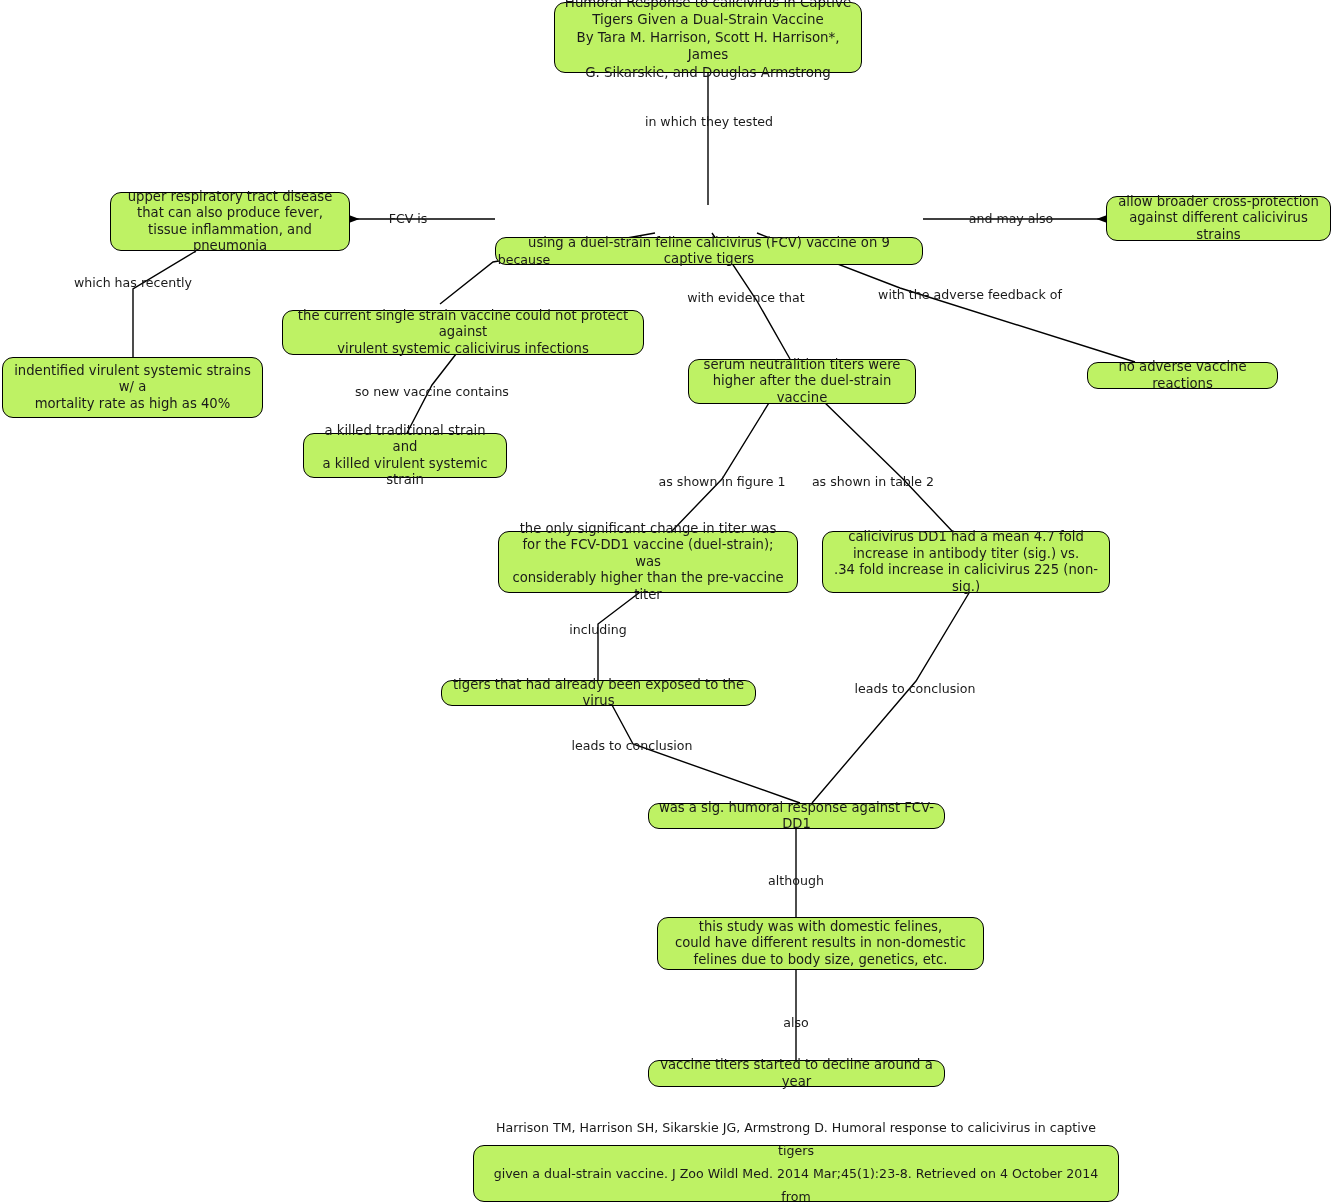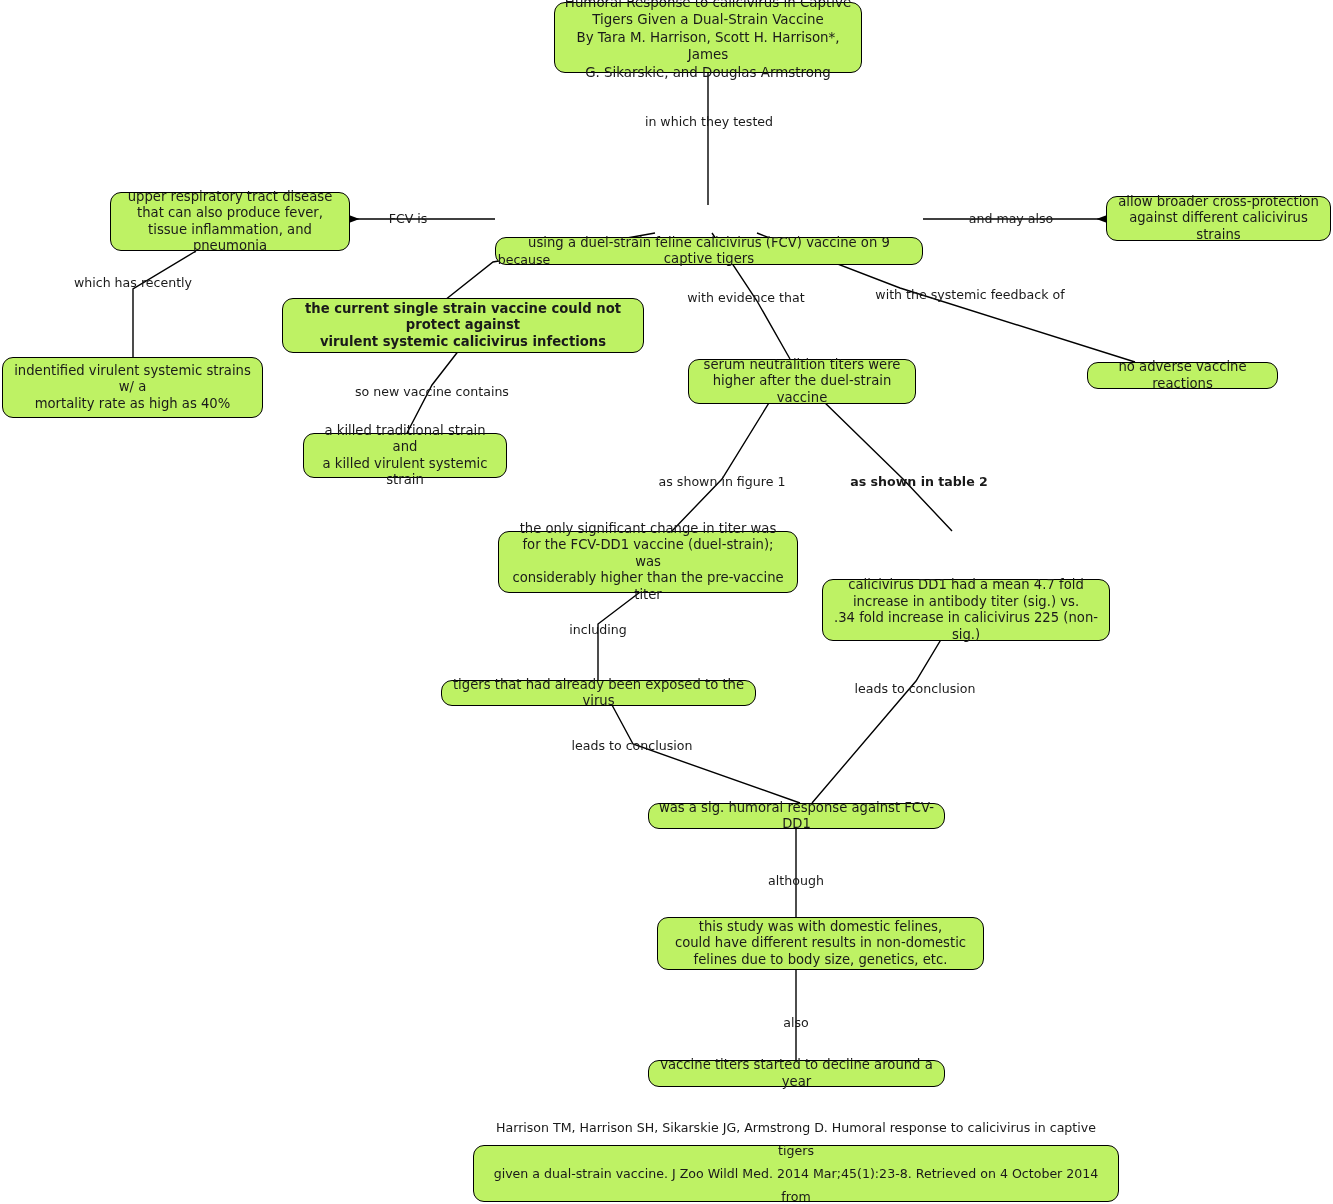--- a/index.html
+++ b/index.html
@@ -124,7 +124,7 @@
 
 <div class="elabel" style="left:746px;top:298px;">with evidence that</div>
 
-<div class="elabel" style="left:970px;top:295px;">with the systemic feedback of</div>
+<div class="elabel" style="left:970px;top:295px;">with the adverse feedback of</div>
 
 <div class="elabel" style="left:432px;top:392px;">so new vaccine contains</div>
 

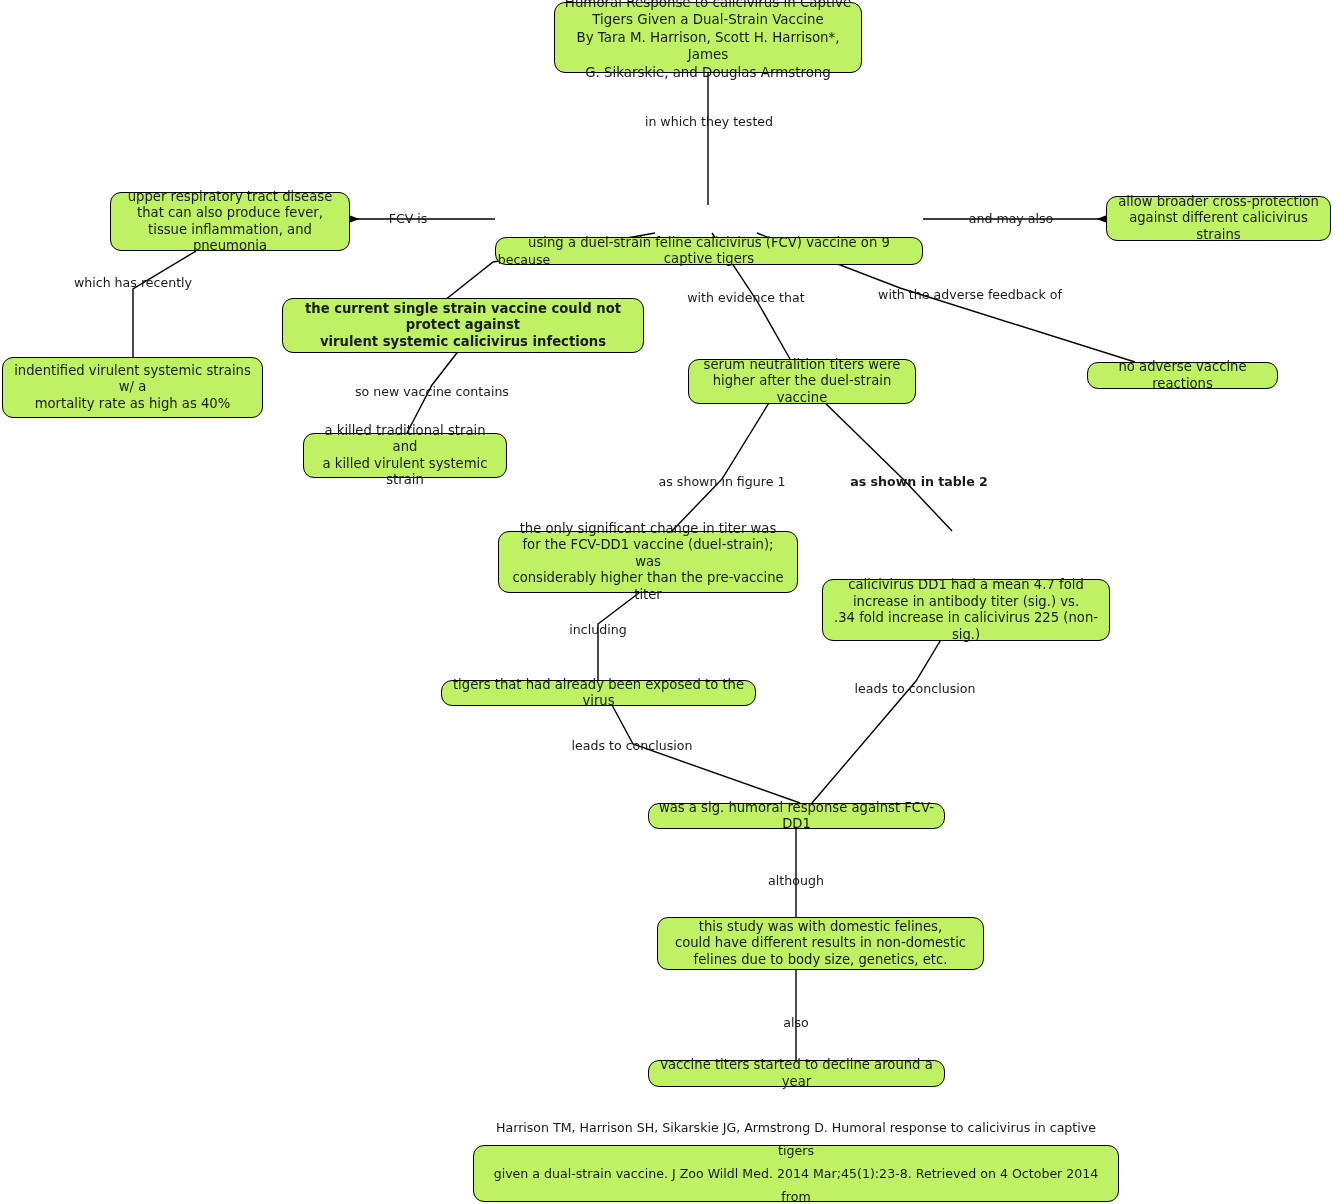--- a/index.html
+++ b/index.html
@@ -79,7 +79,7 @@
 <div class="node" style="left:2px;top:357px;width:261px;height:61px;">indentified virulent systemic strains w/ a
 mortality rate as high as 40%</div>
 
-<div class="node" style="left:282px;top:298px;width:362px;height:55px;font-weight:bold;">the current single strain vaccine could not protect against
+<div class="node" style="left:282px;top:310px;width:362px;height:45px;">the current single strain vaccine could not protect against
 virulent systemic calicivirus infections</div>
 
 <div class="node" style="left:688px;top:359px;width:228px;height:45px;">serum neutralition titers were

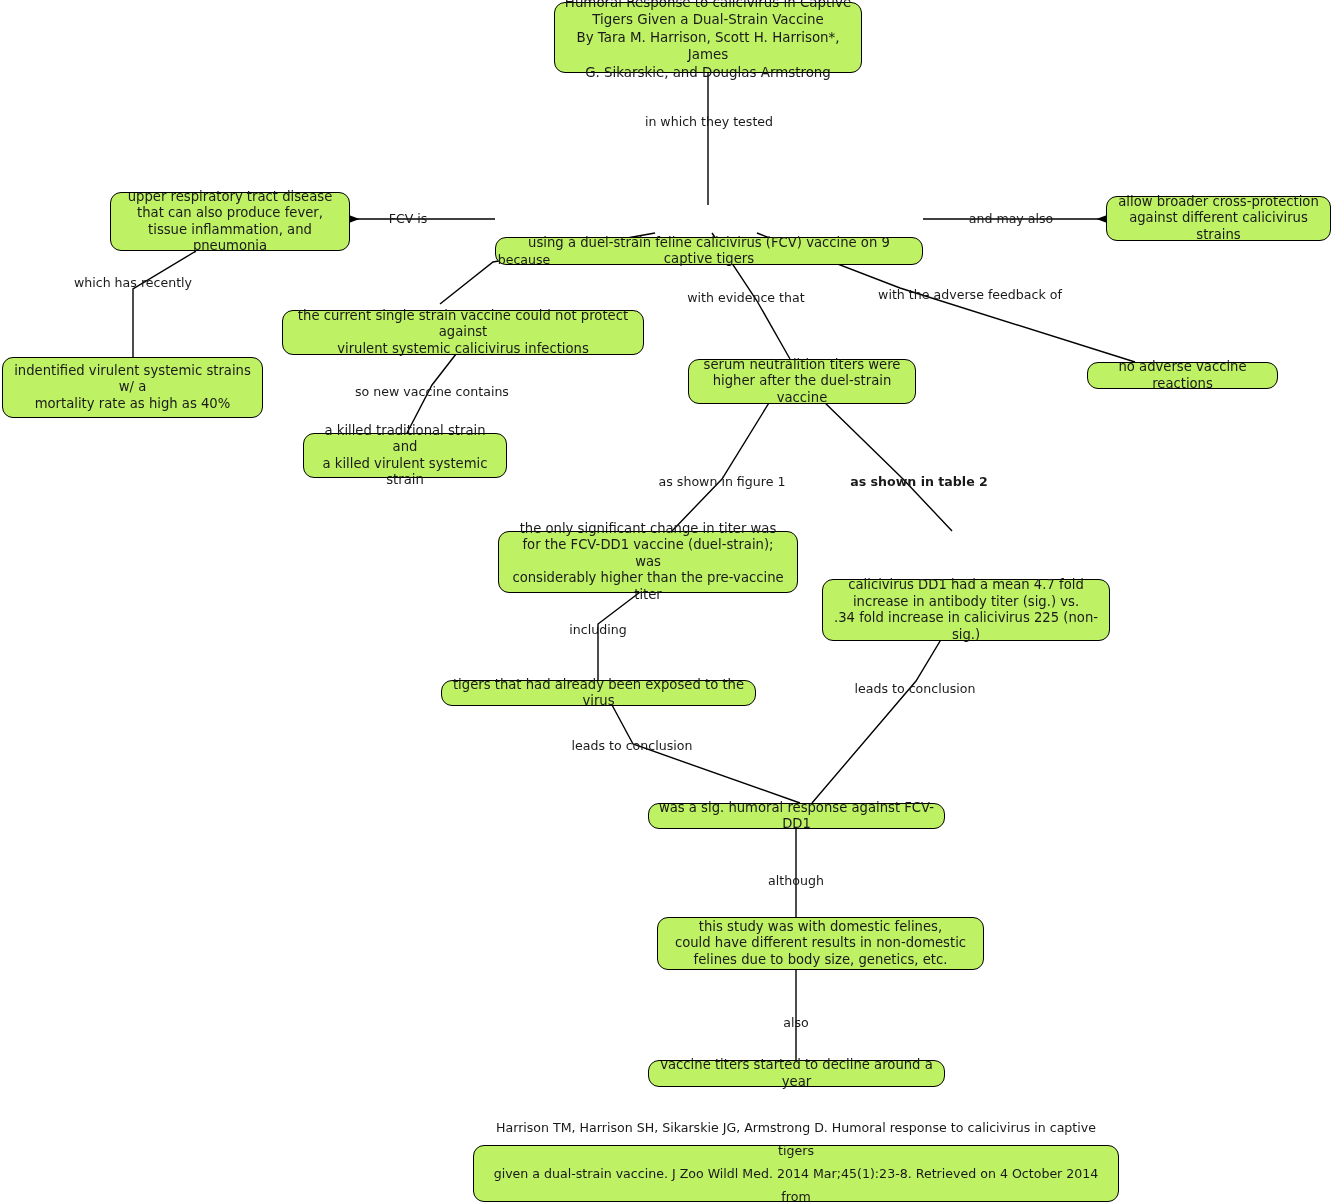--- a/index.html
+++ b/index.html
@@ -130,7 +130,7 @@
 
 <div class="elabel" style="left:722px;top:482px;">as shown in figure 1</div>
 
-<div class="elabel" style="left:919px;top:482px;font-weight:bold;">as shown in table 2</div>
+<div class="elabel" style="left:873px;top:482px;">as shown in table 2</div>
 
 <div class="elabel" style="left:598px;top:630px;">including</div>
 

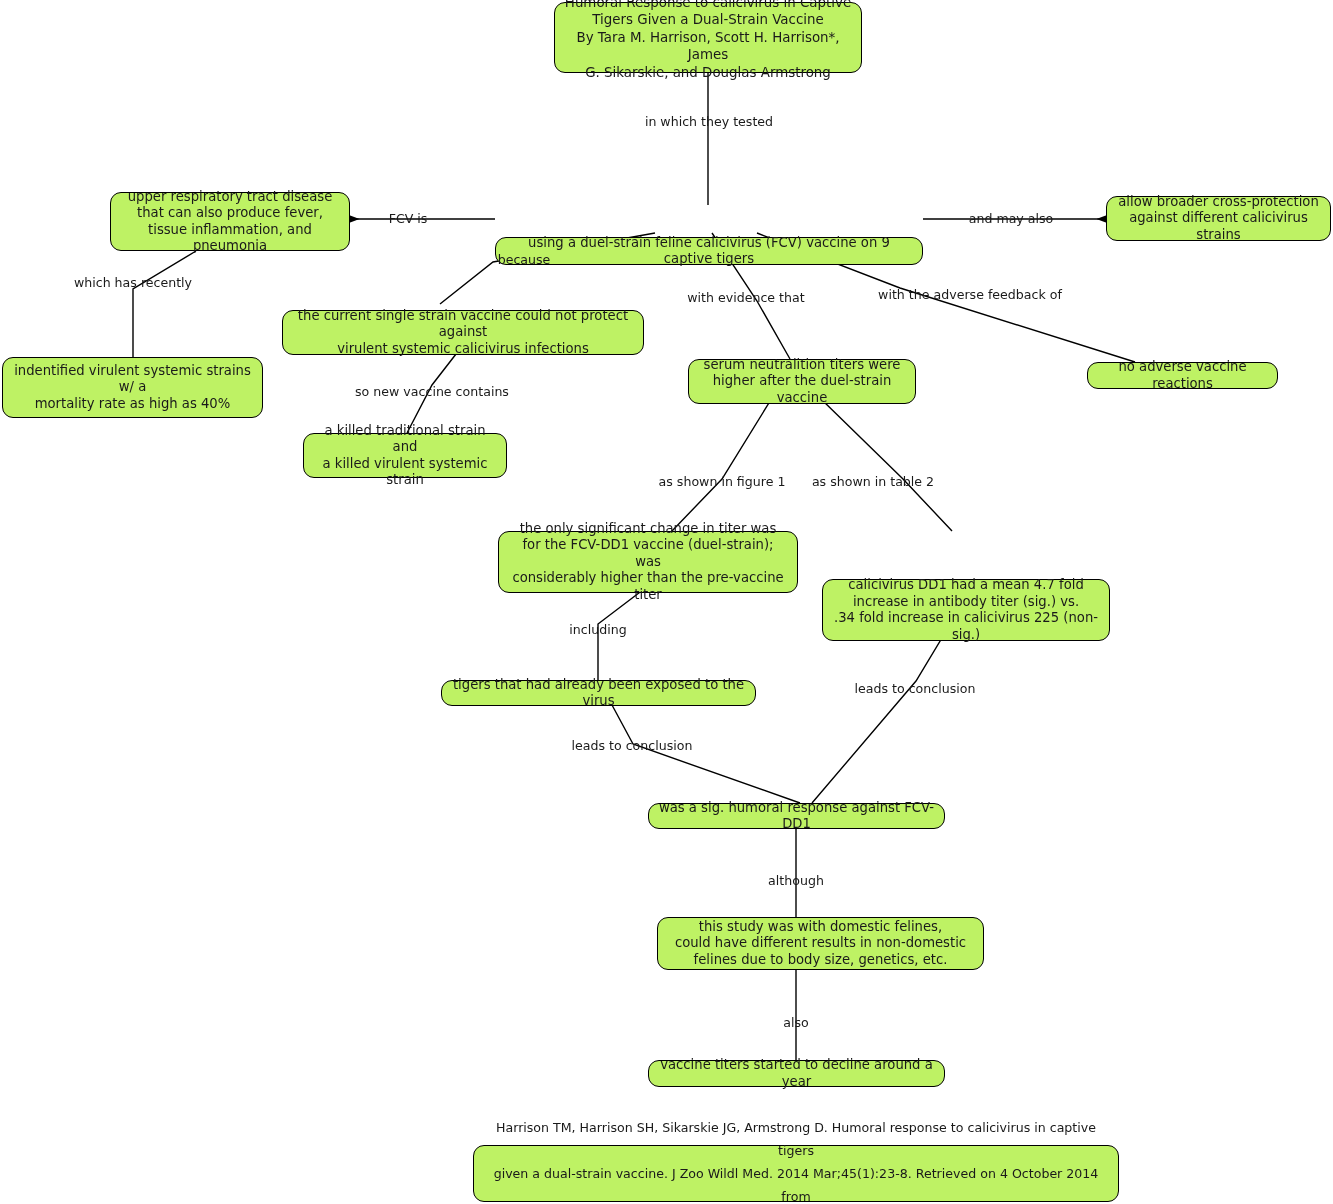--- a/index.html
+++ b/index.html
@@ -94,7 +94,7 @@
 for the FCV-DD1 vaccine (duel-strain); was
 considerably higher than the pre-vaccine titer</div>
 
-<div class="node" style="left:822px;top:531px;width:288px;height:62px;margin-top:48px;">calicivirus DD1 had a mean 4.7 fold
+<div class="node" style="left:822px;top:531px;width:288px;height:62px;">calicivirus DD1 had a mean 4.7 fold
 increase in antibody titer (sig.) vs.
 .34 fold increase in calicivirus 225 (non-sig.)</div>
 

